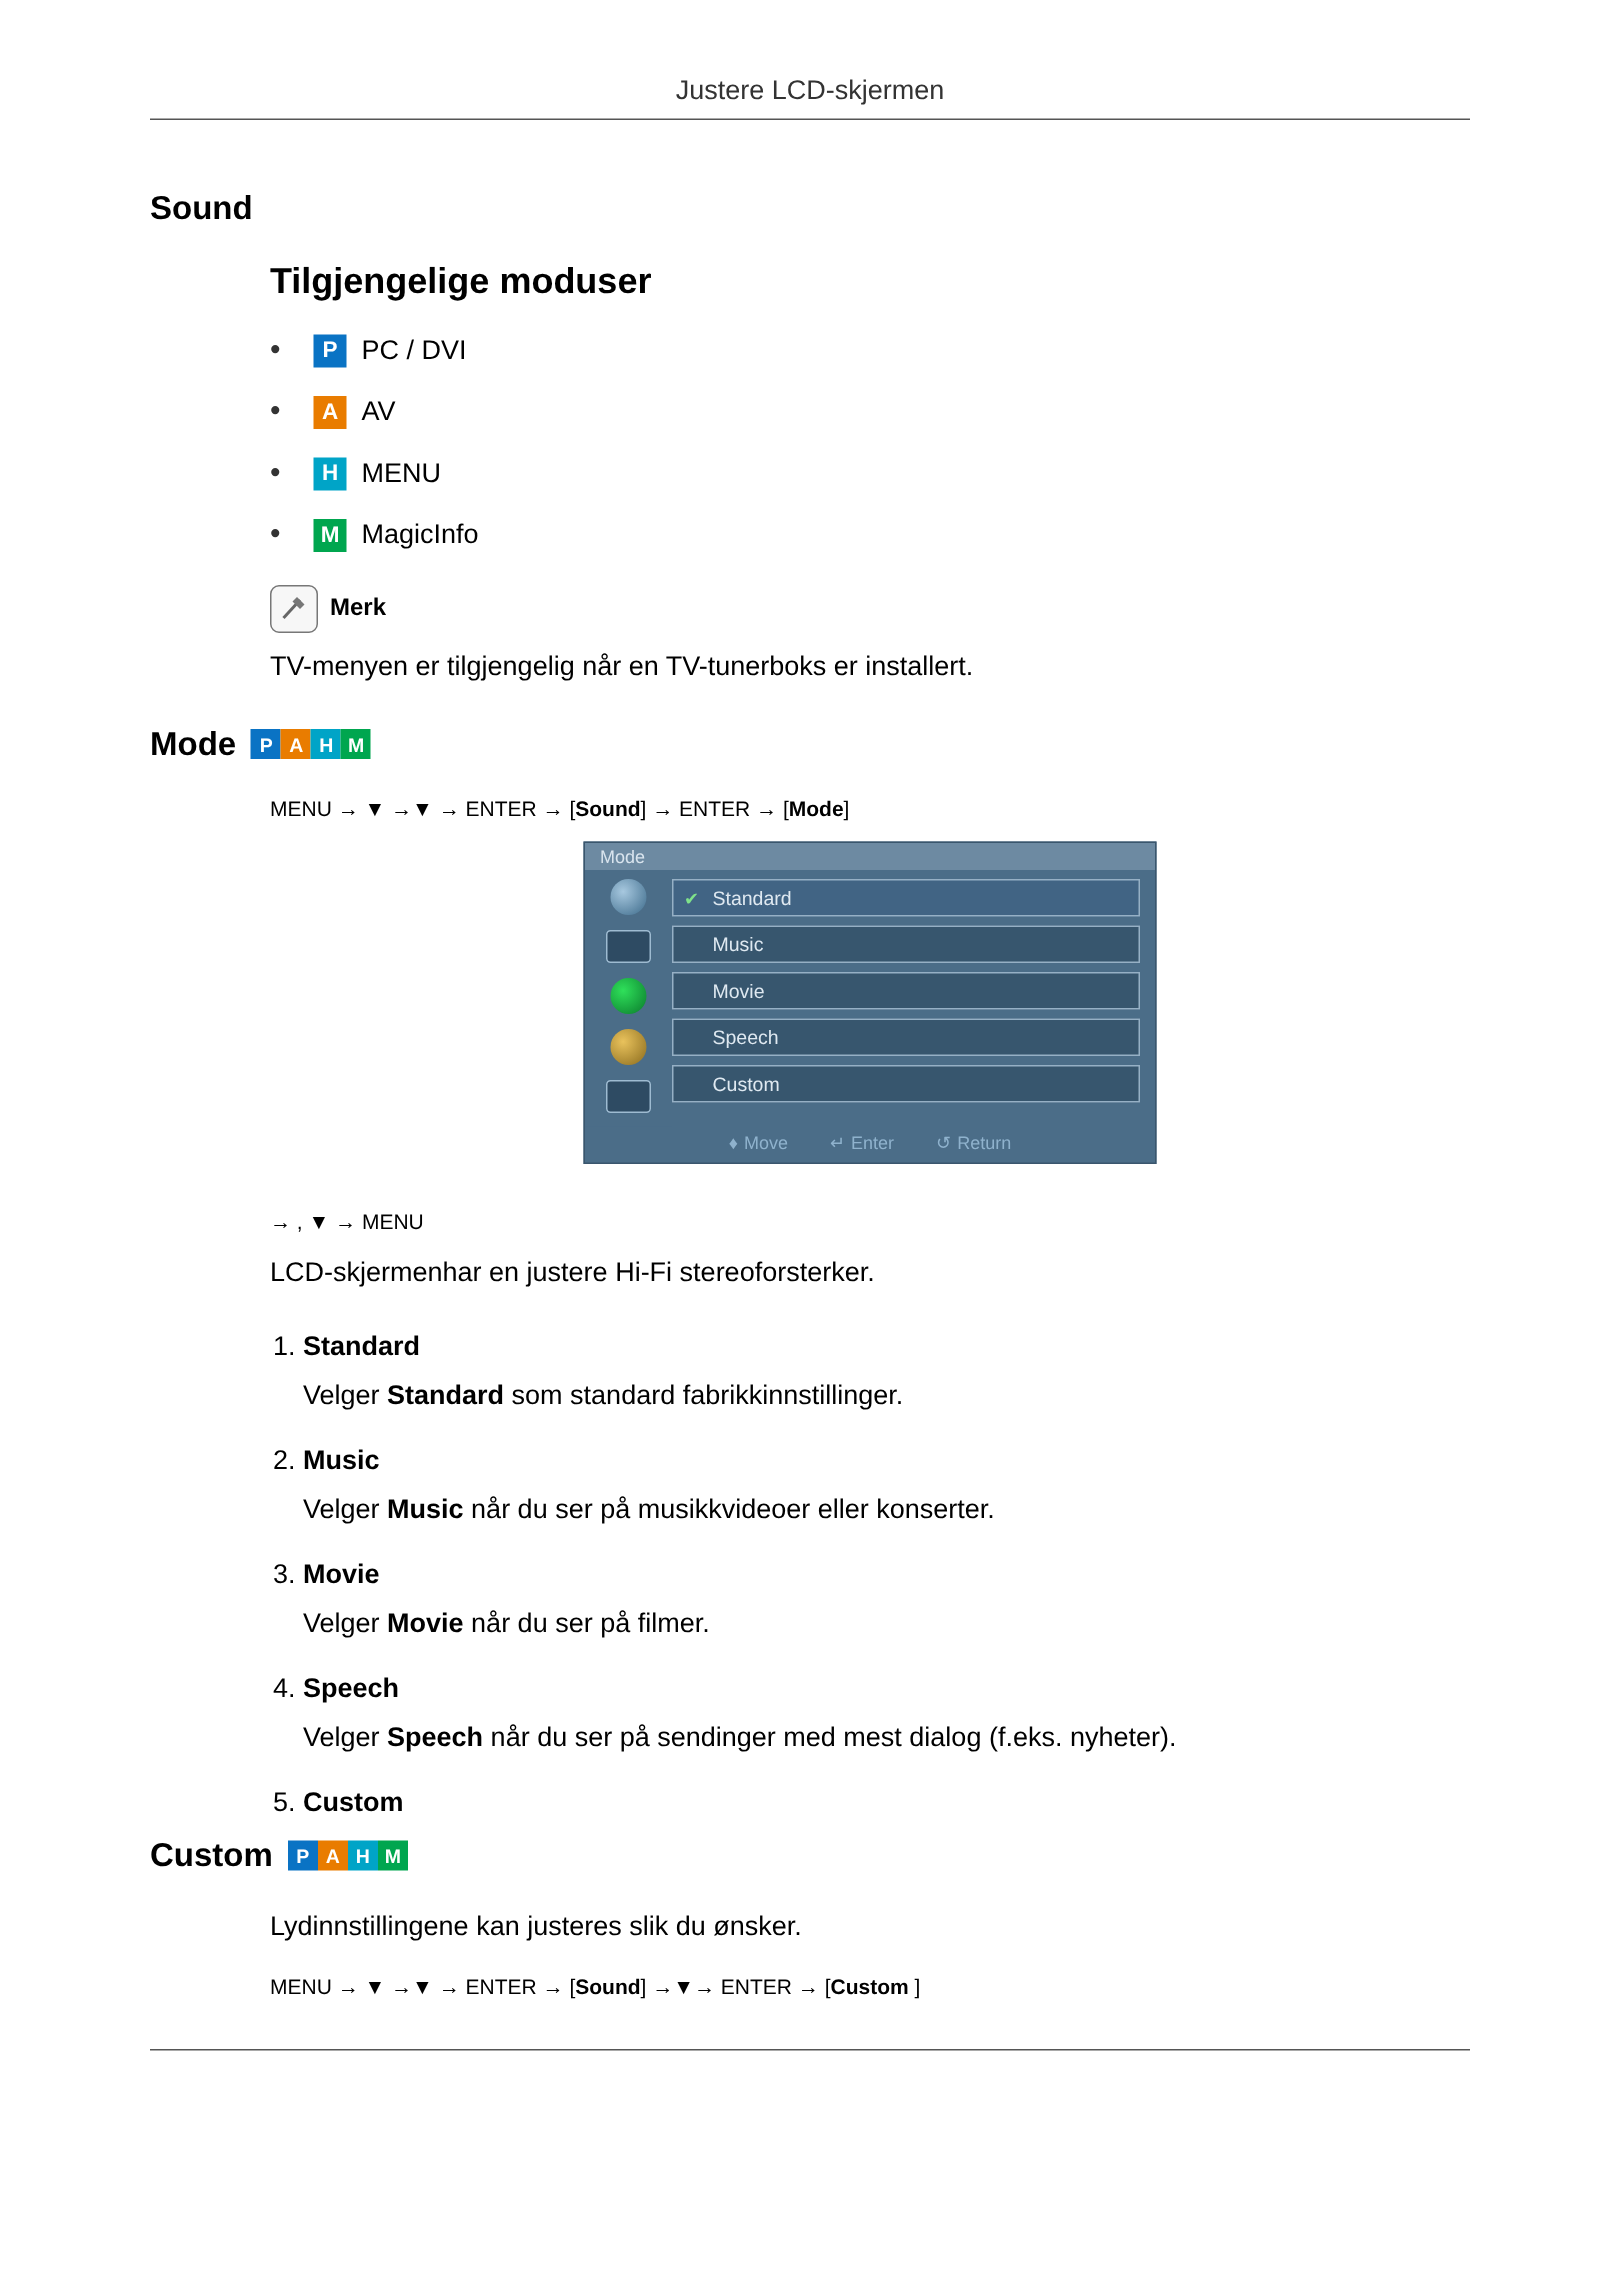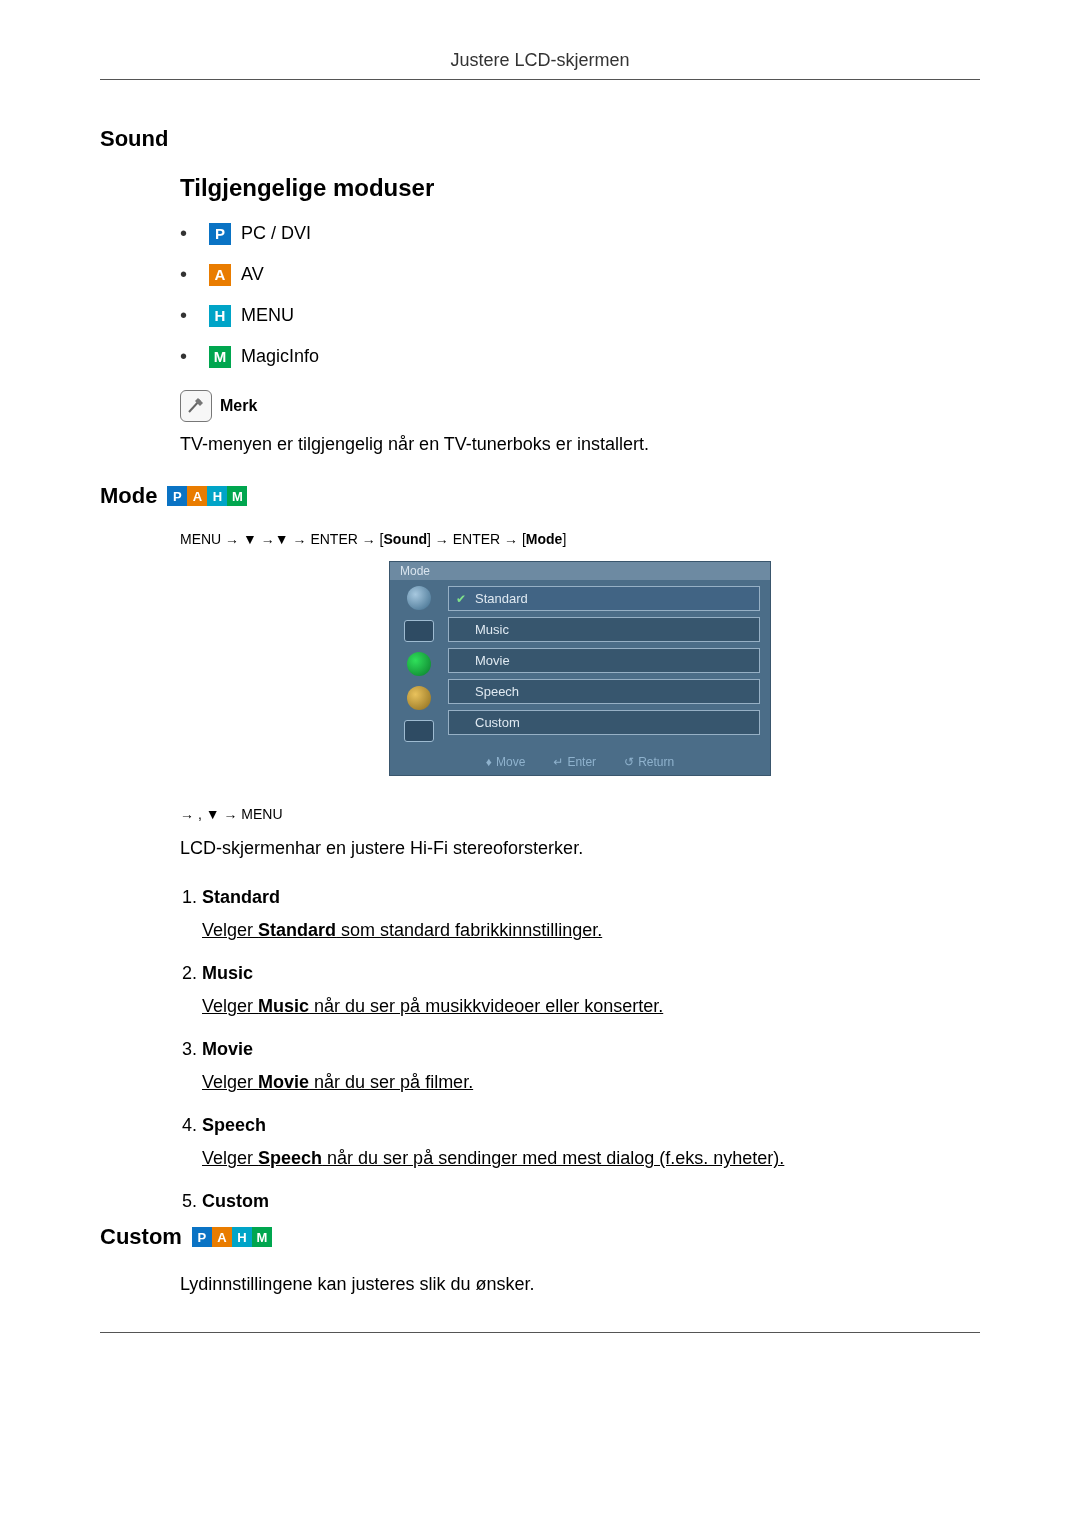--- a/index.html
+++ b/index.html
@@ -205,7 +205,6 @@
   ol.desc > li > p {
     margin: 0 0 22px 0;
     font-weight: 400;
-    text-decoration: underline;
   }
 </style>
 </head>

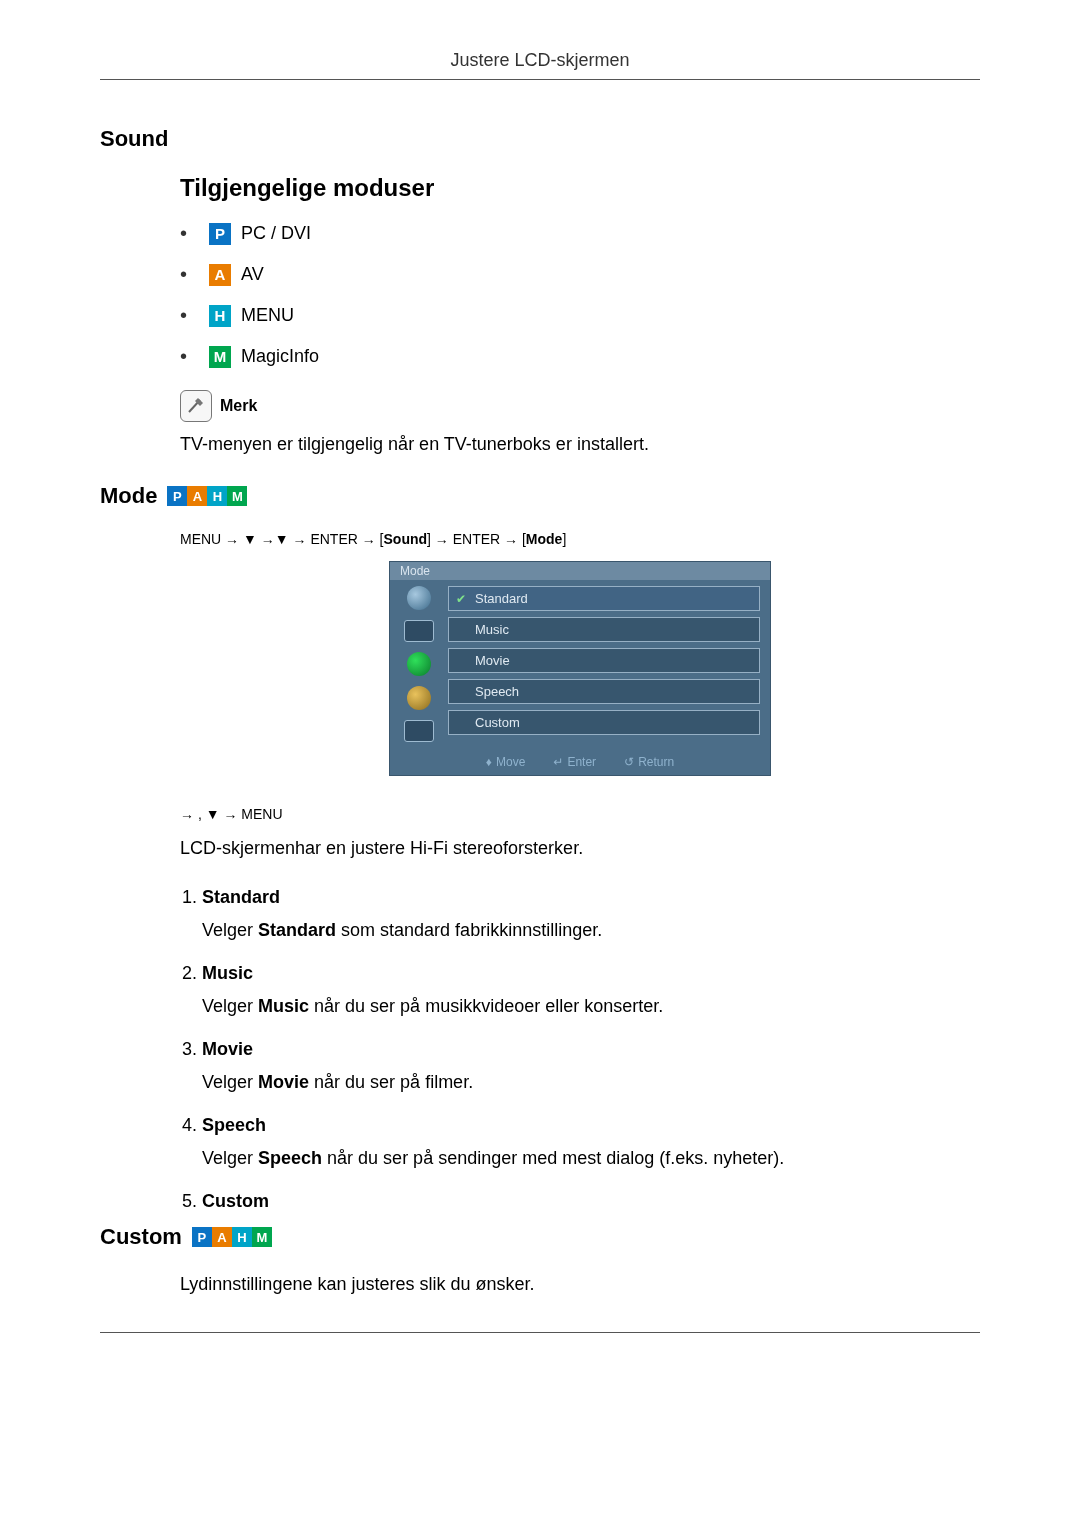--- a/index.html
+++ b/index.html
@@ -344,6 +344,9 @@
 
   <div class="content-block">
     <p class="body" style="margin-bottom:18px">Lydinnstillingene kan justeres slik du ønsker.</p>
+    <p class="menu-path">
+      <span>MENU → ▼ →▼ → ENTER → [</span><b>Sound</b><span>] →▼→ ENTER → [</span><b>Custom </b><span>]</span>
+    </p>
   </div>
 
   <div class="footer-rule"></div>

